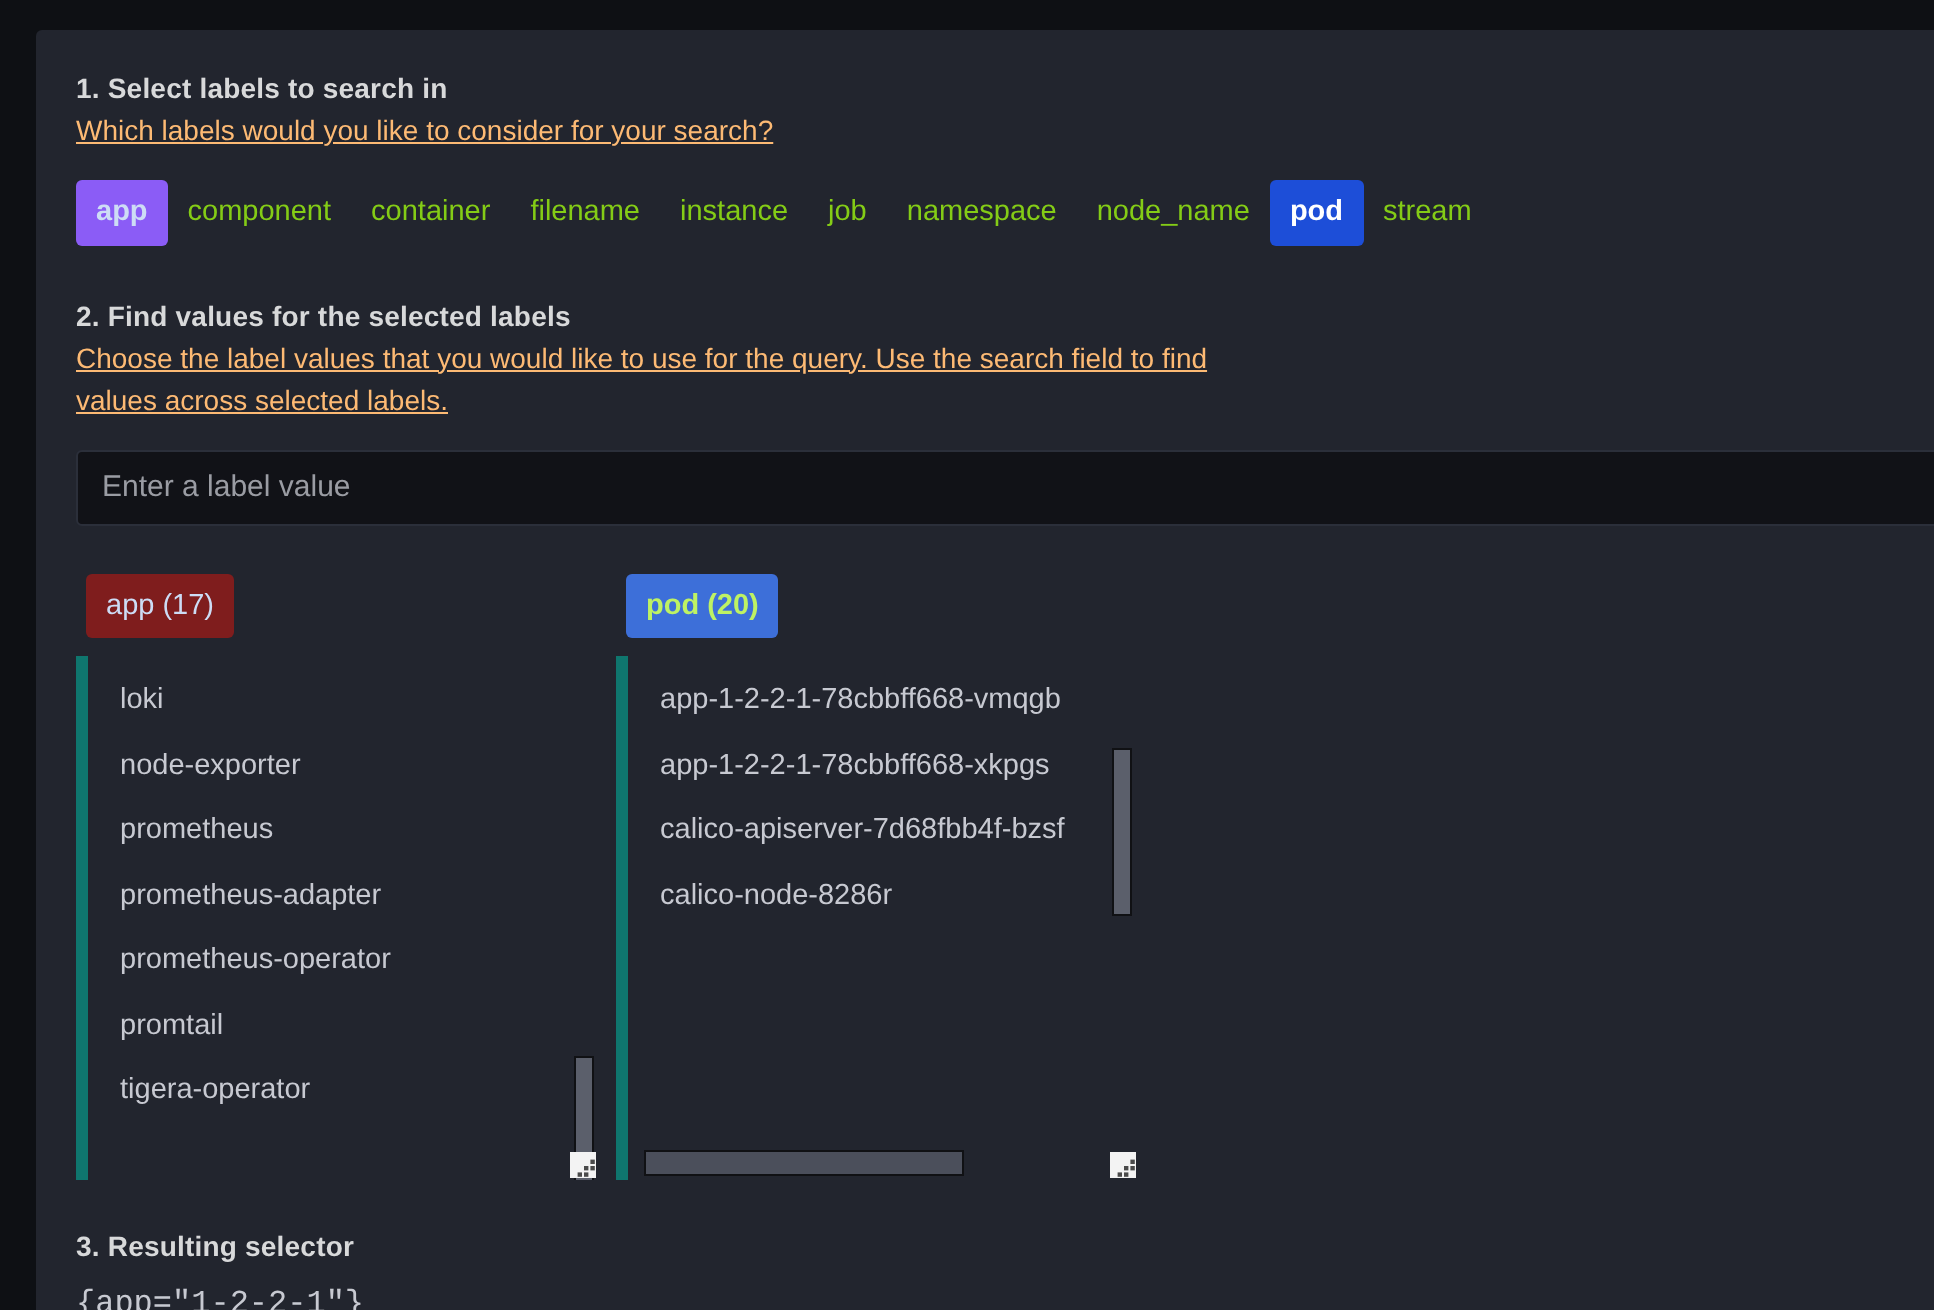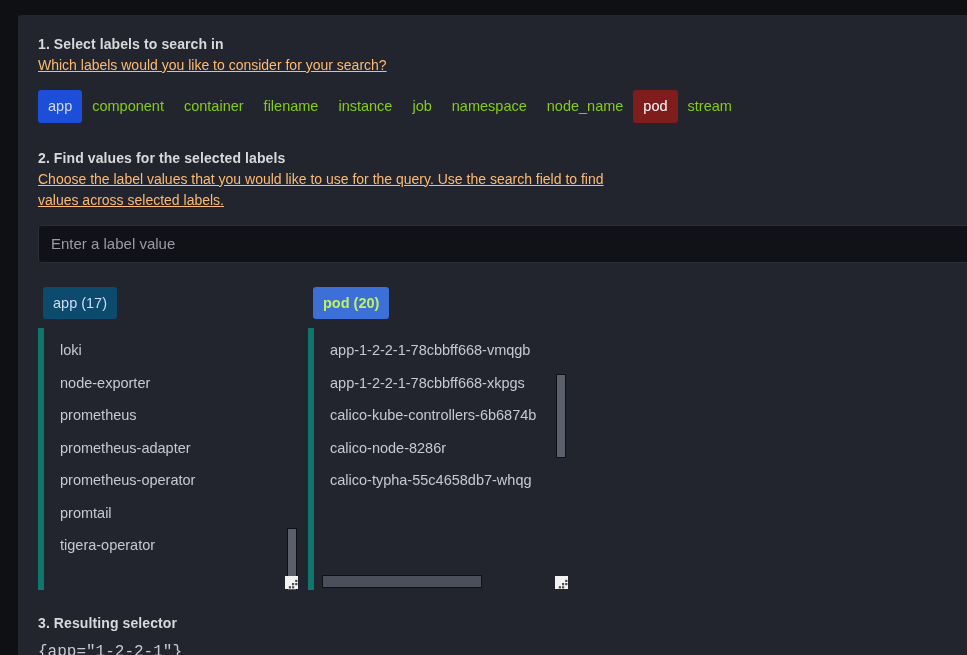--- a/index.html
+++ b/index.html
@@ -70,9 +70,9 @@
     white-space: nowrap;
   }
   .label-chip.sel-soft {
-    background: #1d4ed8;
+    background: #8b5cf6;
     color: #cddcf5;
-    font-weight: normal;
+    font-weight: bold;
   }
   .label-chip.sel-strong {
     background: #7f1d1d;

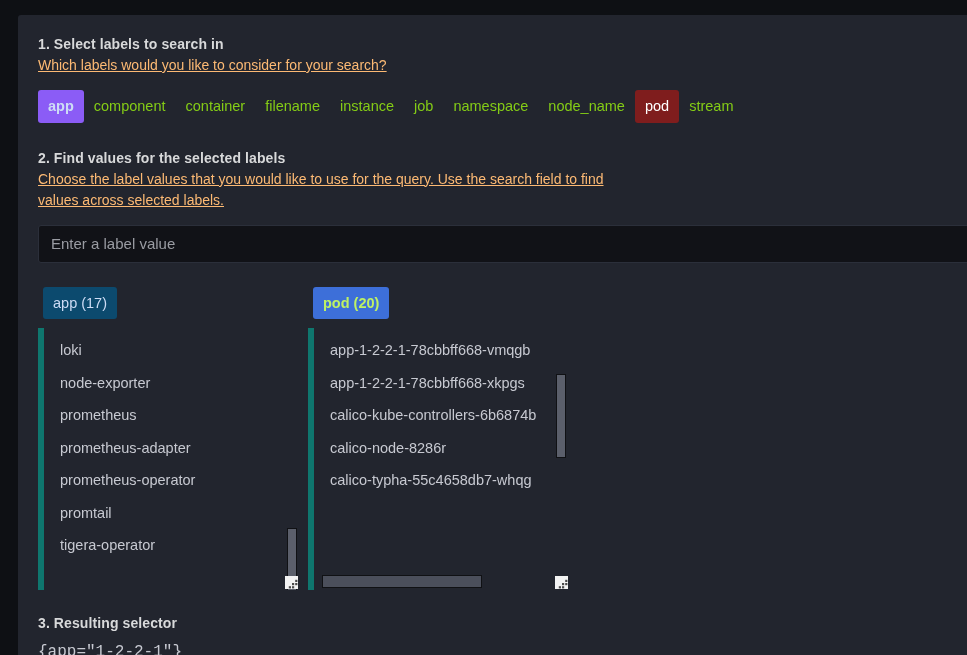--- a/index.html
+++ b/index.html
@@ -75,9 +75,9 @@
     font-weight: bold;
   }
   .label-chip.sel-strong {
-    background: #7f1d1d;
+    background: #1d4ed8;
     color: #ffffff;
-    font-weight: normal;
+    font-weight: bold;
   }
 
   

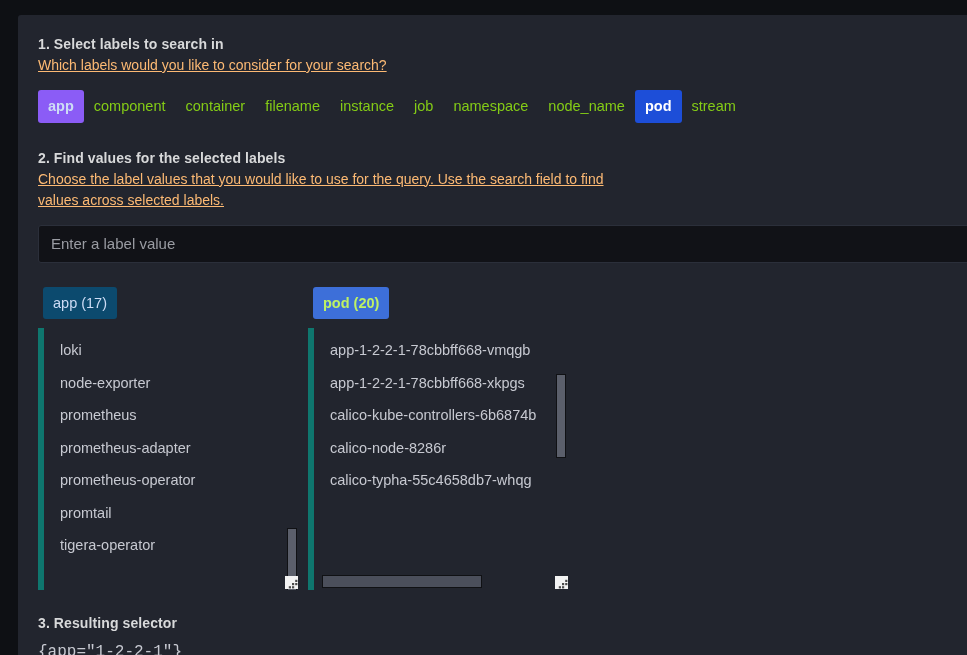--- a/index.html
+++ b/index.html
@@ -118,7 +118,7 @@
     cursor: pointer;
     font-family: "Liberation Sans", sans-serif;
   }
-  .col-head.soft { background: #0c4a6e; color: #cddcf5; }
+  .col-head.soft { background: #7f1d1d; color: #cddcf5; }
   .col-head.strong { background: #3d6fd9; color: #bef264; font-weight: bold; }
 
   .col-list {

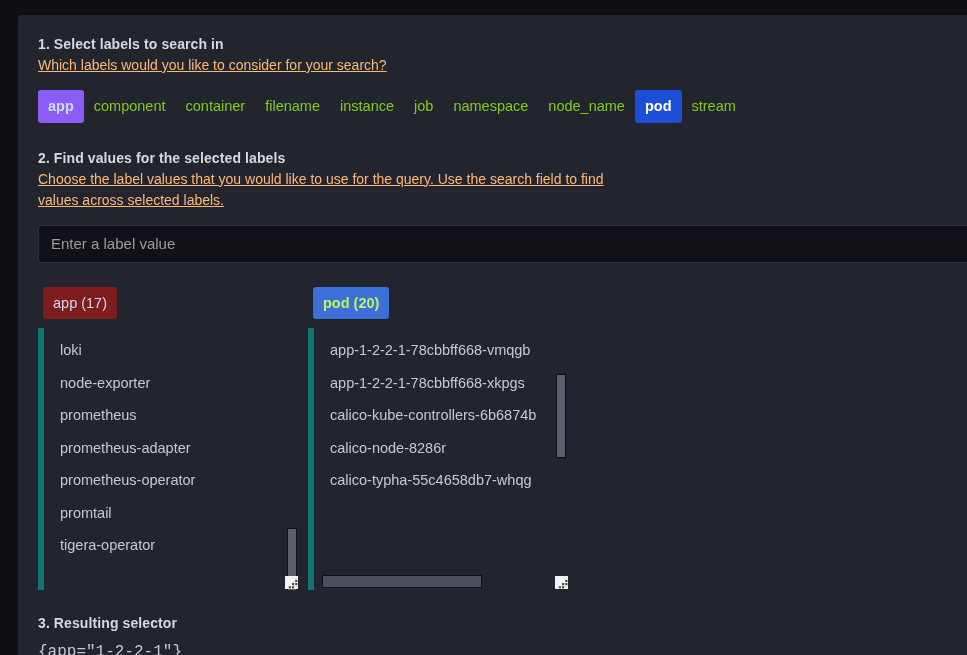--- a/index.html
+++ b/index.html
@@ -241,6 +241,7 @@
           <div class="col-list">
             <div class="val-item">app-1-2-2-1-78cbbff668-vmqgb</div>
             <div class="val-item">app-1-2-2-1-78cbbff668-xkpgs</div>
+            <div class="val-item">calico-apiserver-7d68fbb4f-bzsf</div>
             <div class="val-item">calico-kube-controllers-6b6874b</div>
             <div class="val-item">calico-node-8286r</div>
             <div class="val-item">calico-typha-55c4658db7-whqg</div>

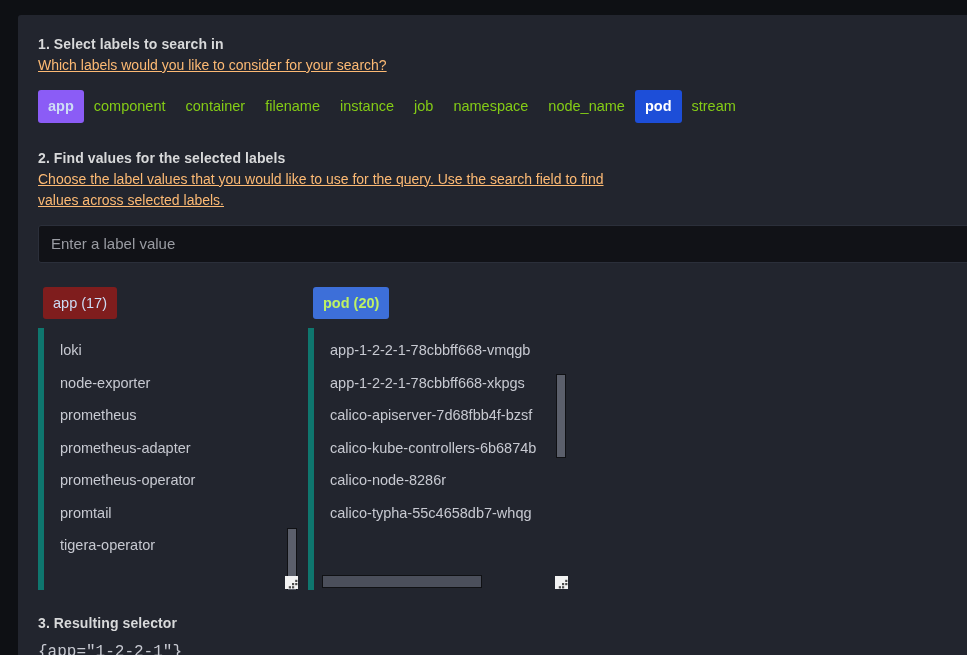--- a/index.html
+++ b/index.html
@@ -242,7 +242,6 @@
             <div class="val-item">app-1-2-2-1-78cbbff668-vmqgb</div>
             <div class="val-item">app-1-2-2-1-78cbbff668-xkpgs</div>
             <div class="val-item">calico-apiserver-7d68fbb4f-bzsf</div>
-            <div class="val-item">calico-kube-controllers-6b6874b</div>
             <div class="val-item">calico-node-8286r</div>
             <div class="val-item">calico-typha-55c4658db7-whqg</div>
 

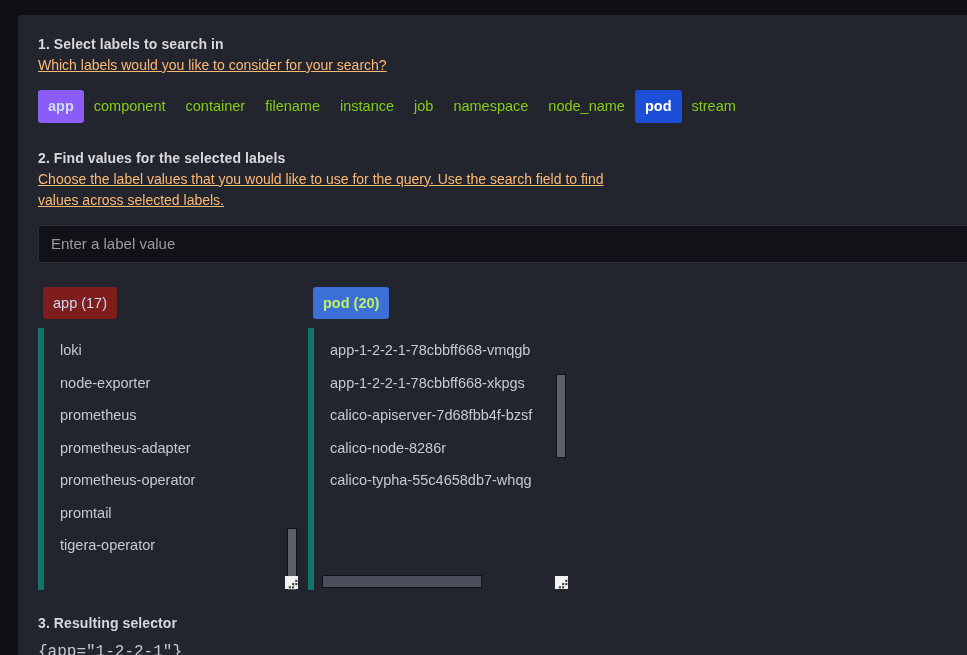--- a/index.html
+++ b/index.html
@@ -243,7 +243,6 @@
             <div class="val-item">app-1-2-2-1-78cbbff668-xkpgs</div>
             <div class="val-item">calico-apiserver-7d68fbb4f-bzsf</div>
             <div class="val-item">calico-node-8286r</div>
-            <div class="val-item">calico-typha-55c4658db7-whqg</div>
 
             <div class="vscroll" style="left:242px; top:46px; height:84px;"></div>
 

